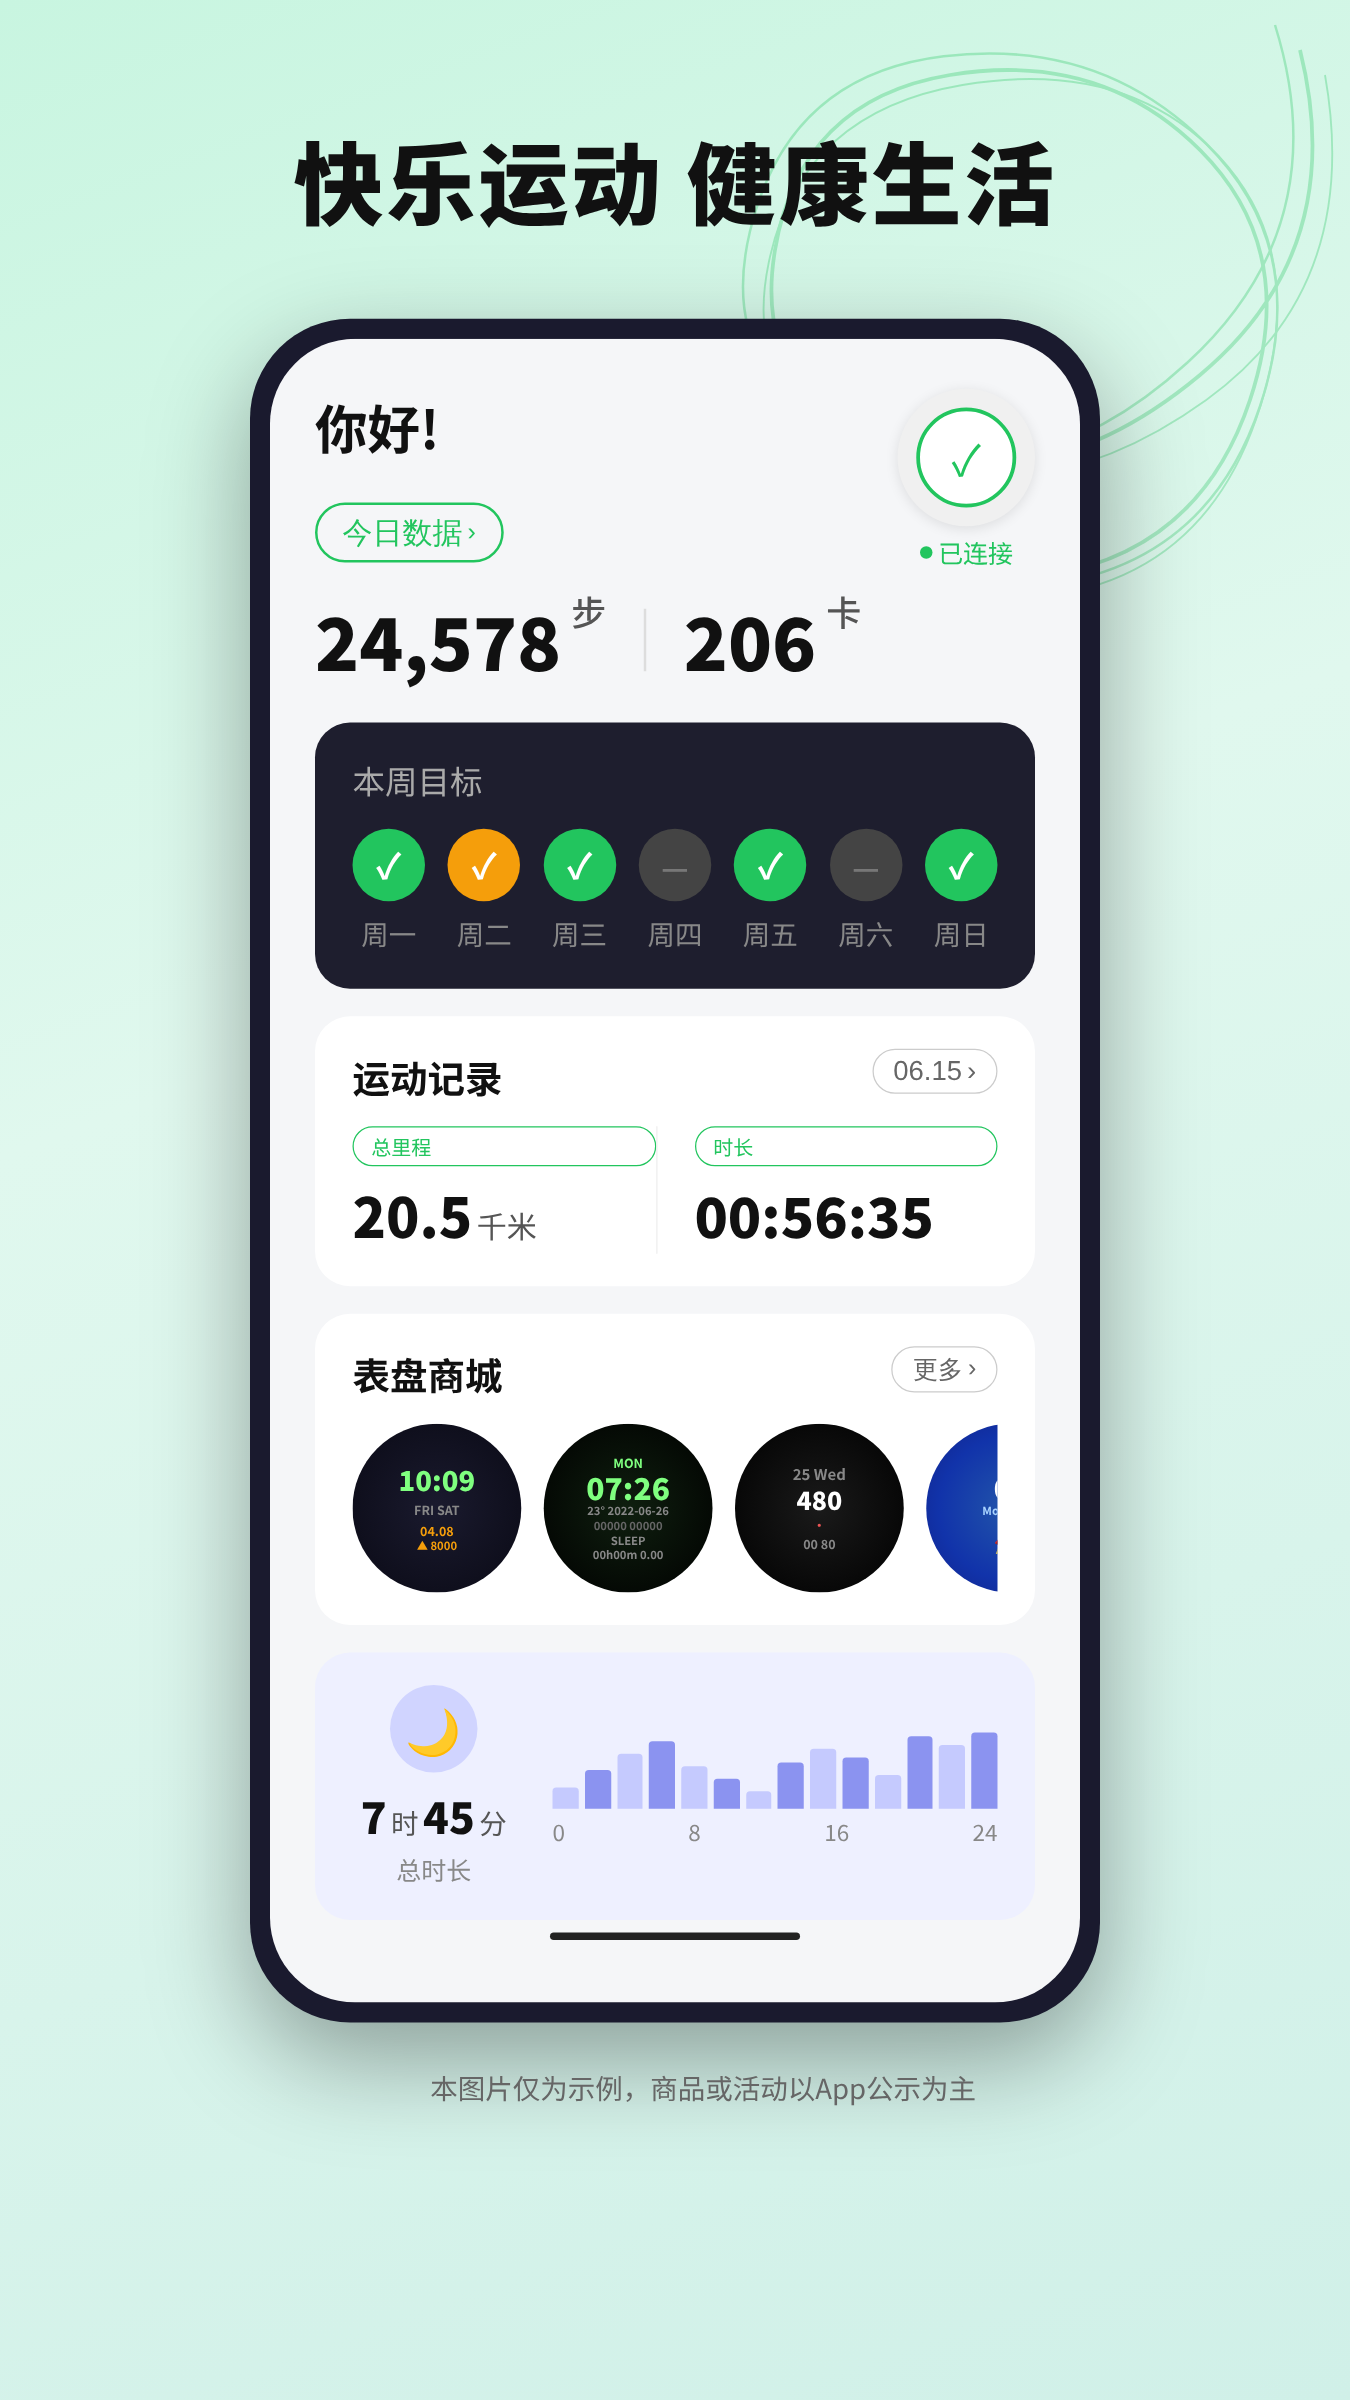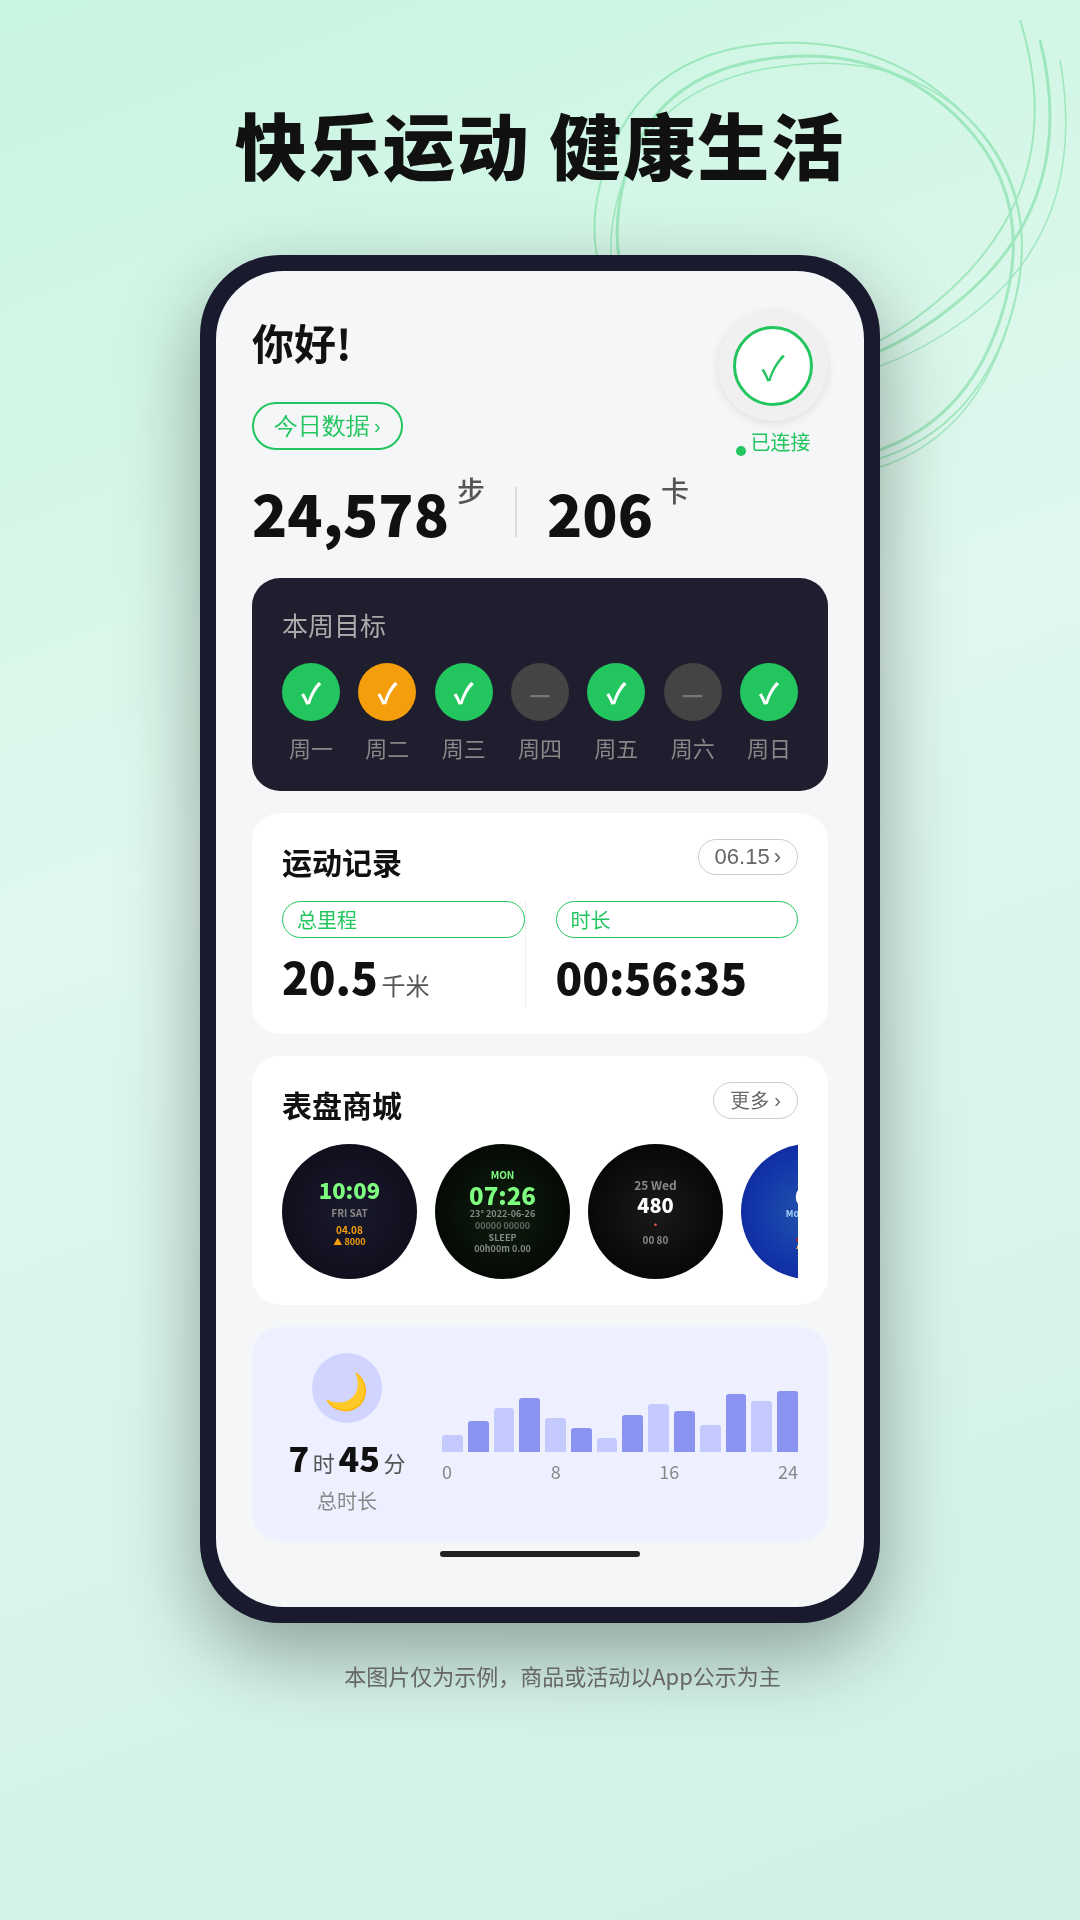--- a/index.html
+++ b/index.html
@@ -106,7 +106,7 @@
       color: #22c55e;
       margin-top: 6px;
       display: flex;
-      align-items: flex-end;
+      align-items: center;
       gap: 5px;
     }
 

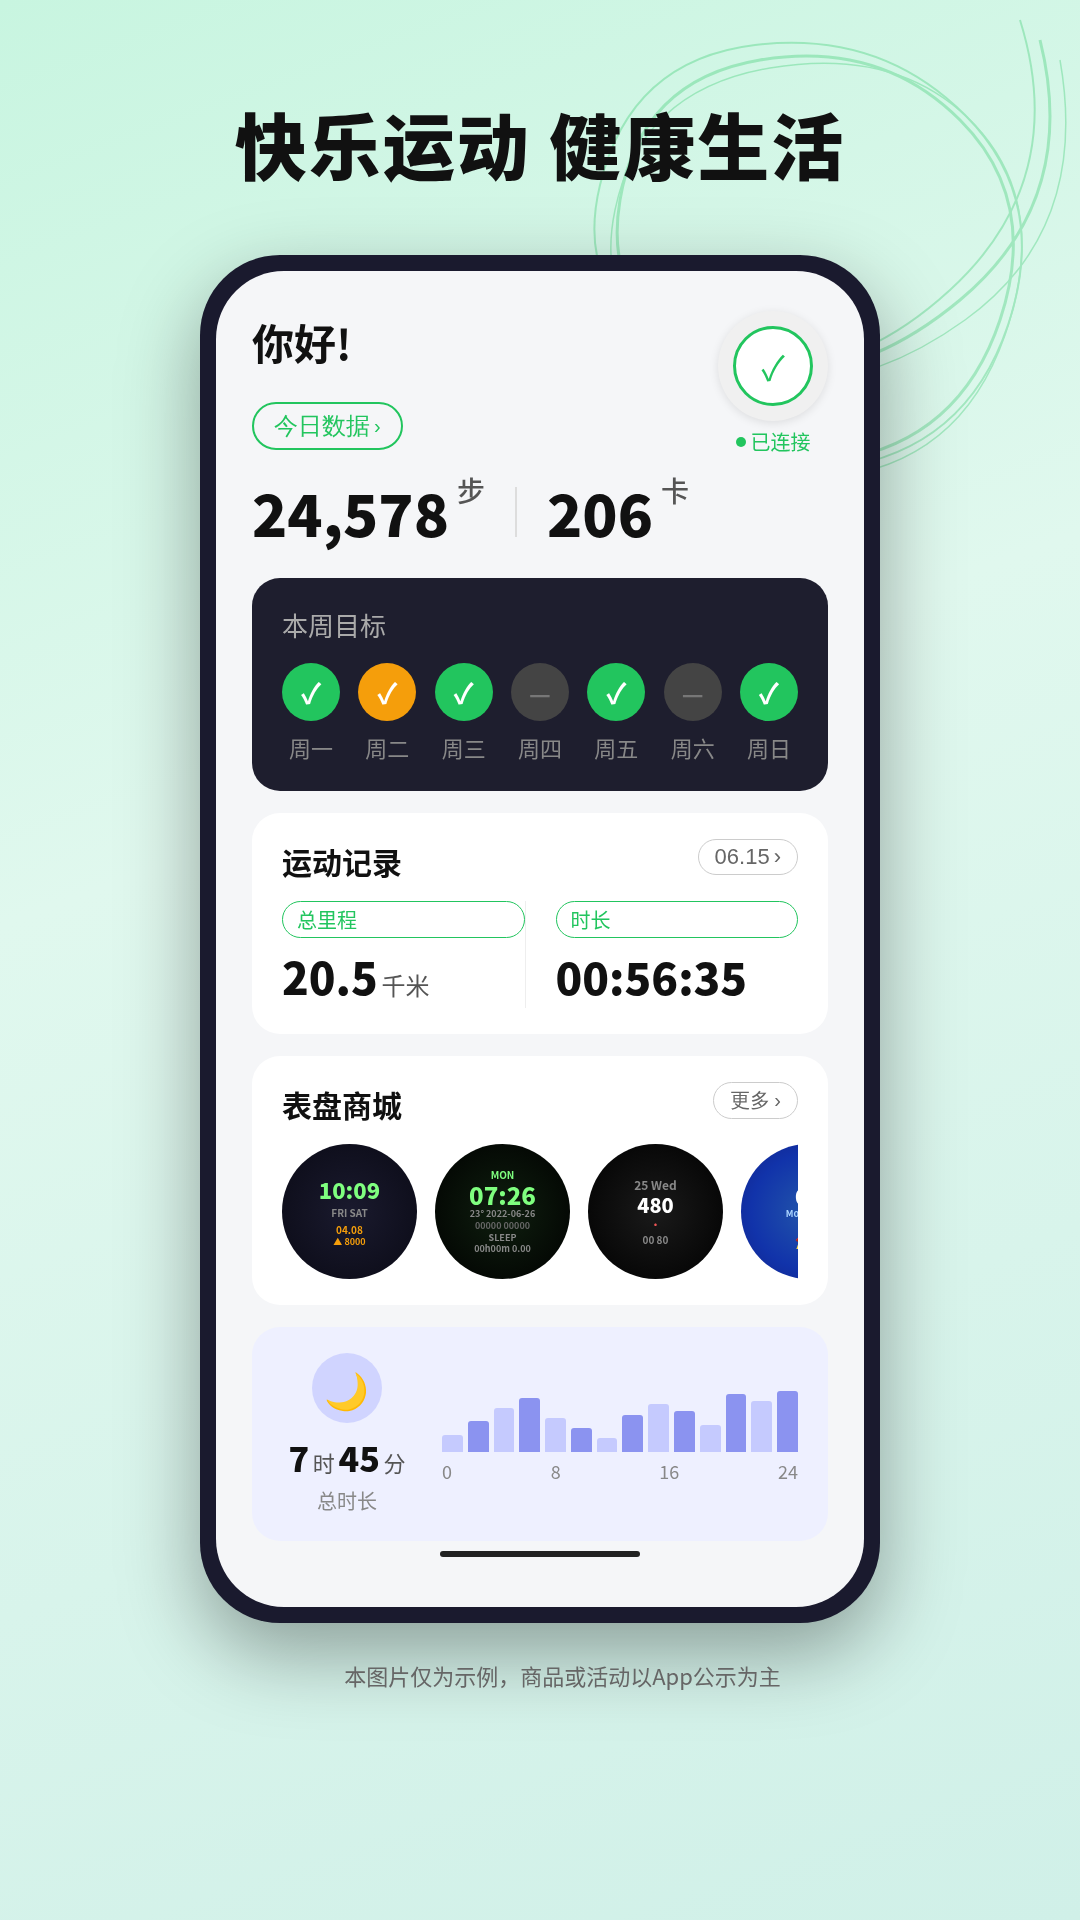--- a/index.html
+++ b/index.html
@@ -269,7 +269,7 @@
       border: 1.5px solid #22c55e;
       border-radius: 20px;
       padding: 3px 14px;
-      font-size: 20px;
+      font-size: 16px;
       color: #22c55e;
     }
 

